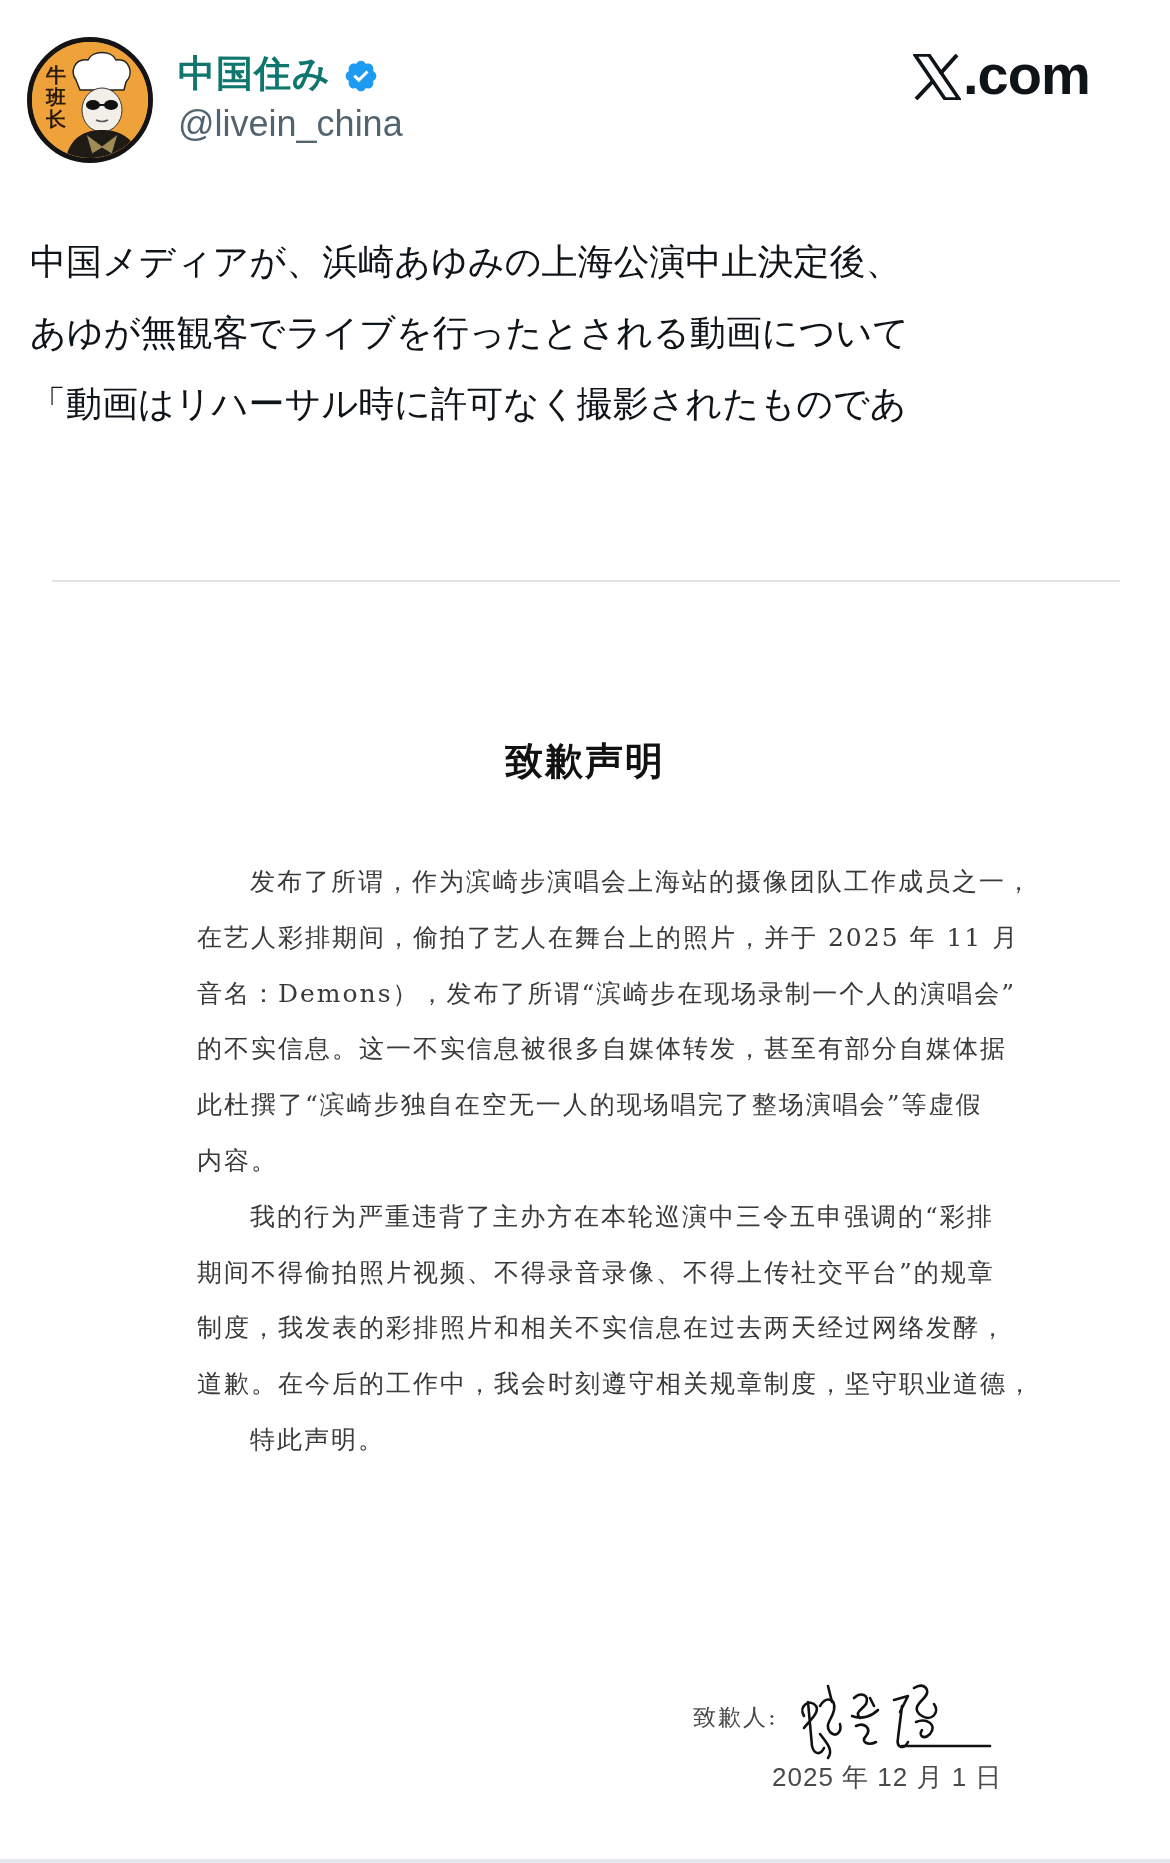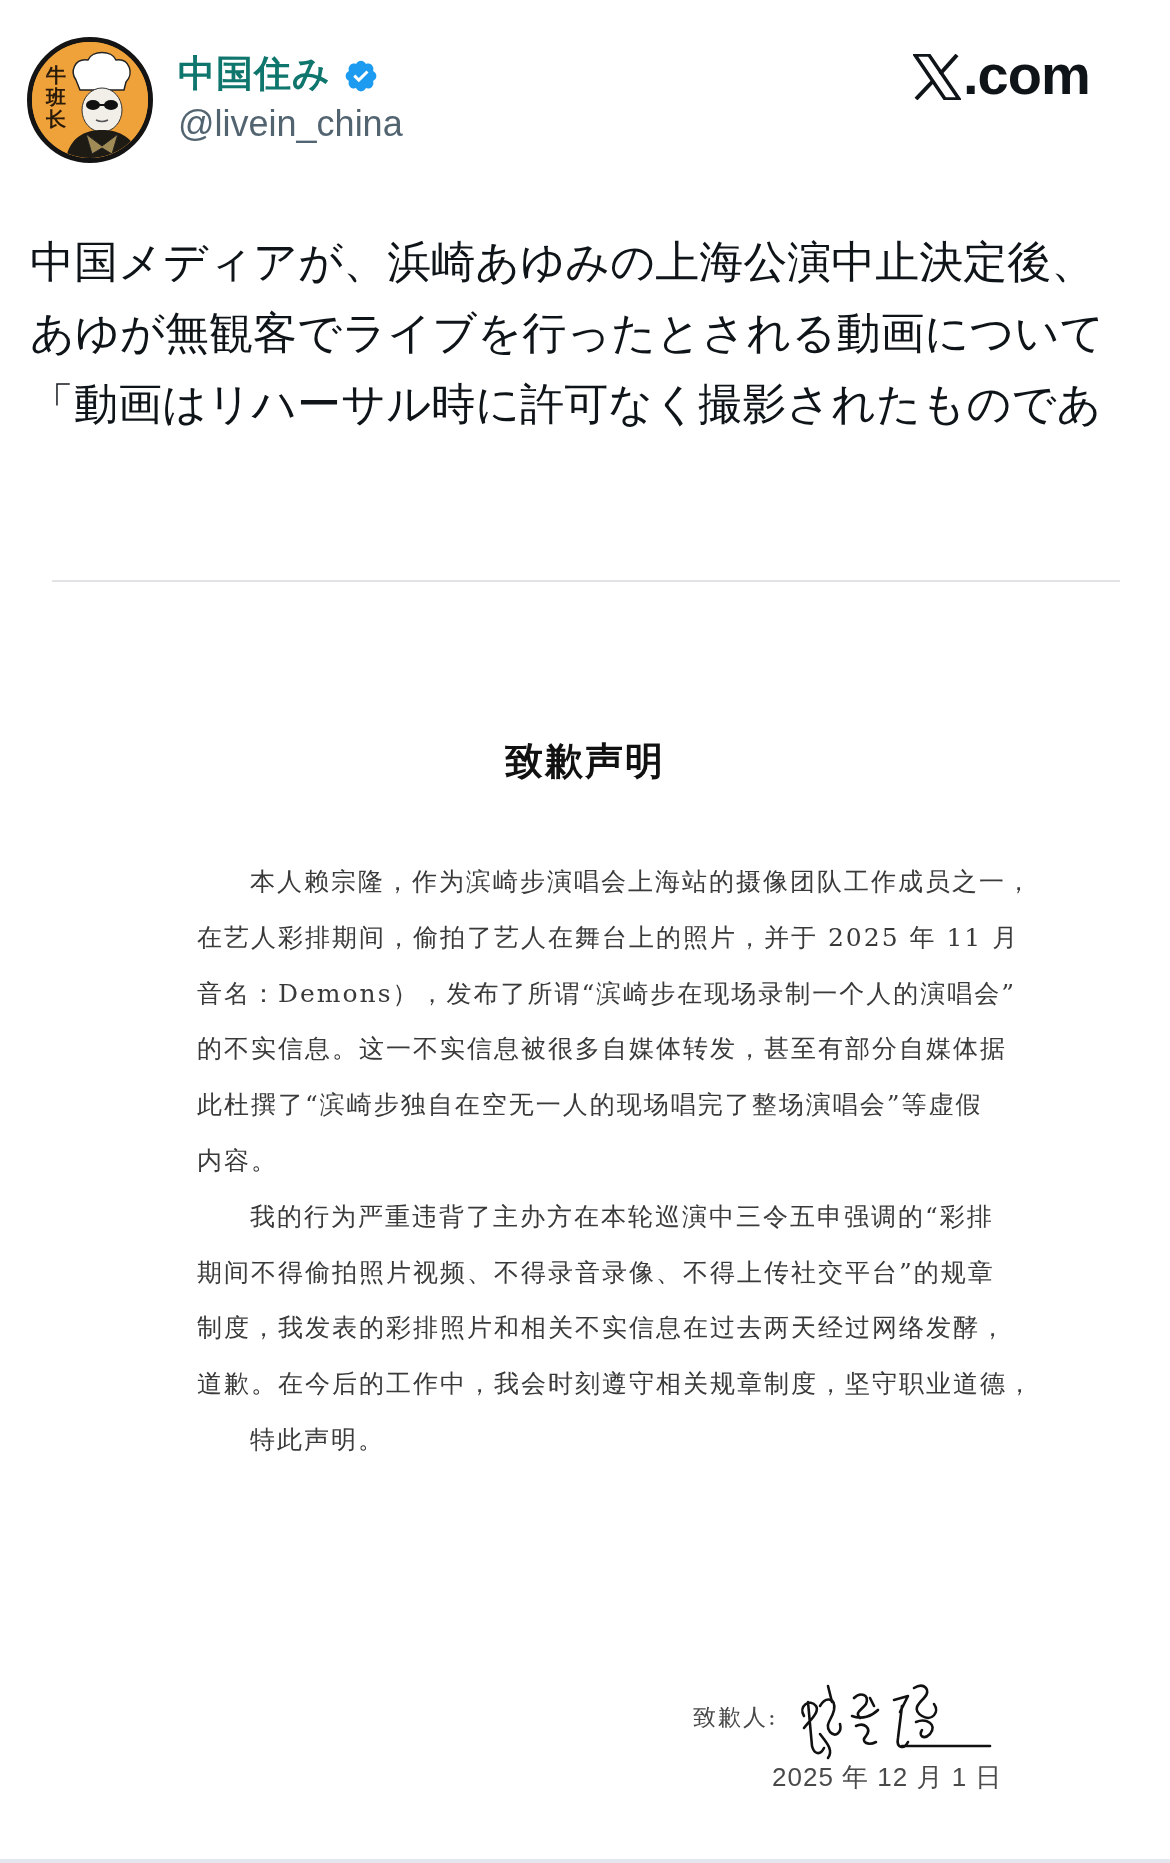--- a/index.html
+++ b/index.html
@@ -70,7 +70,7 @@
   .tweet-text {
     left: 30px; top: 226px;
     width: 1115px;
-    font-size: 44px;
+    font-size: 36px;
     line-height: 71px;
     color: #0f1419;
   }

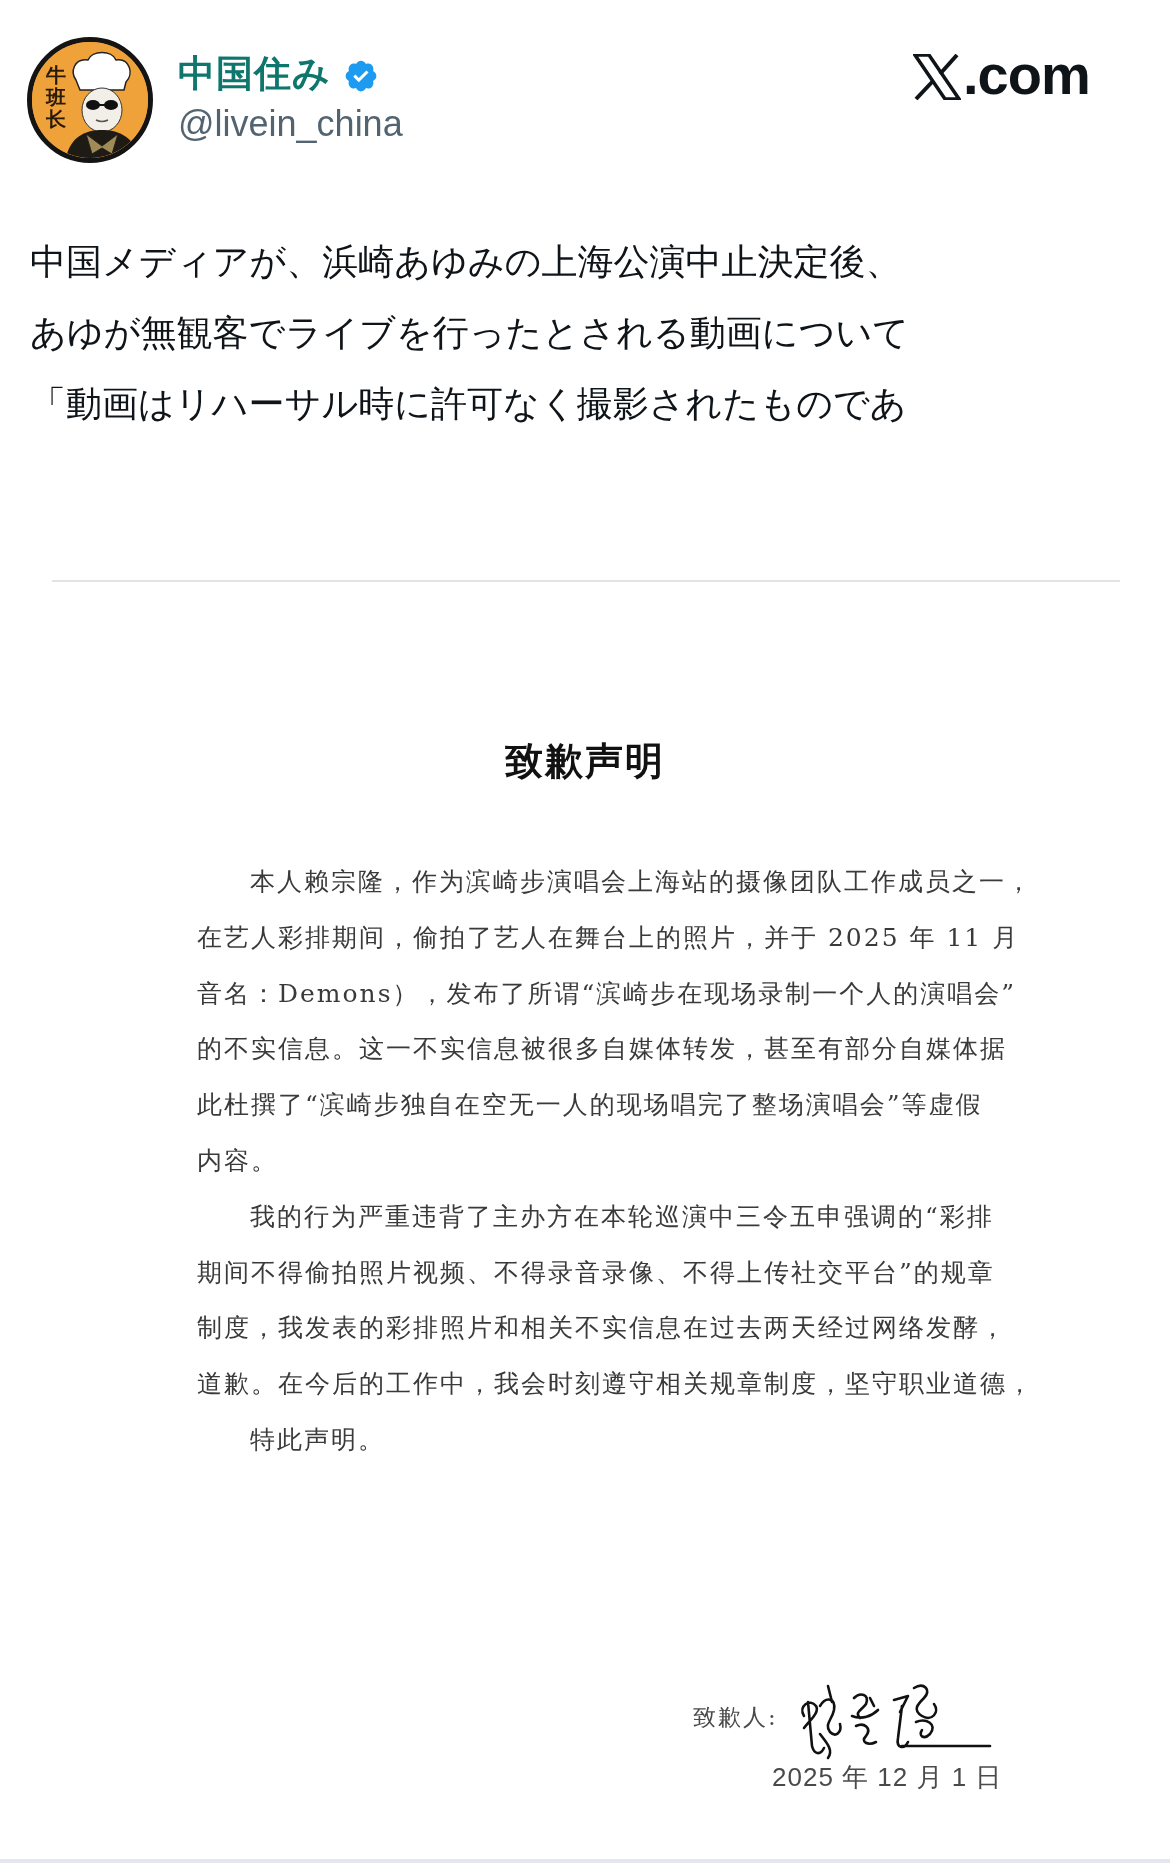--- a/index.html
+++ b/index.html
@@ -196,7 +196,7 @@
 <div class="abs doc-title">致歉声明</div>
 
 <div class="abs doc-body">
-  <span class="dl indent">本人赖宗隆，作为滨崎步演唱会上海站的摄像团队工作成员之一，</span>
+  <span class="dl indent">发布了所谓，作为滨崎步演唱会上海站的摄像团队工作成员之一，</span>
   <span class="dl">在艺人彩排期间，偷拍了艺人在舞台上的照片，并于 2025 年 11 月</span>
   <span class="dl">音名：Demons），发布了所谓“滨崎步在现场录制一个人的演唱会”</span>
   <span class="dl">的不实信息。这一不实信息被很多自媒体转发，甚至有部分自媒体据</span>

